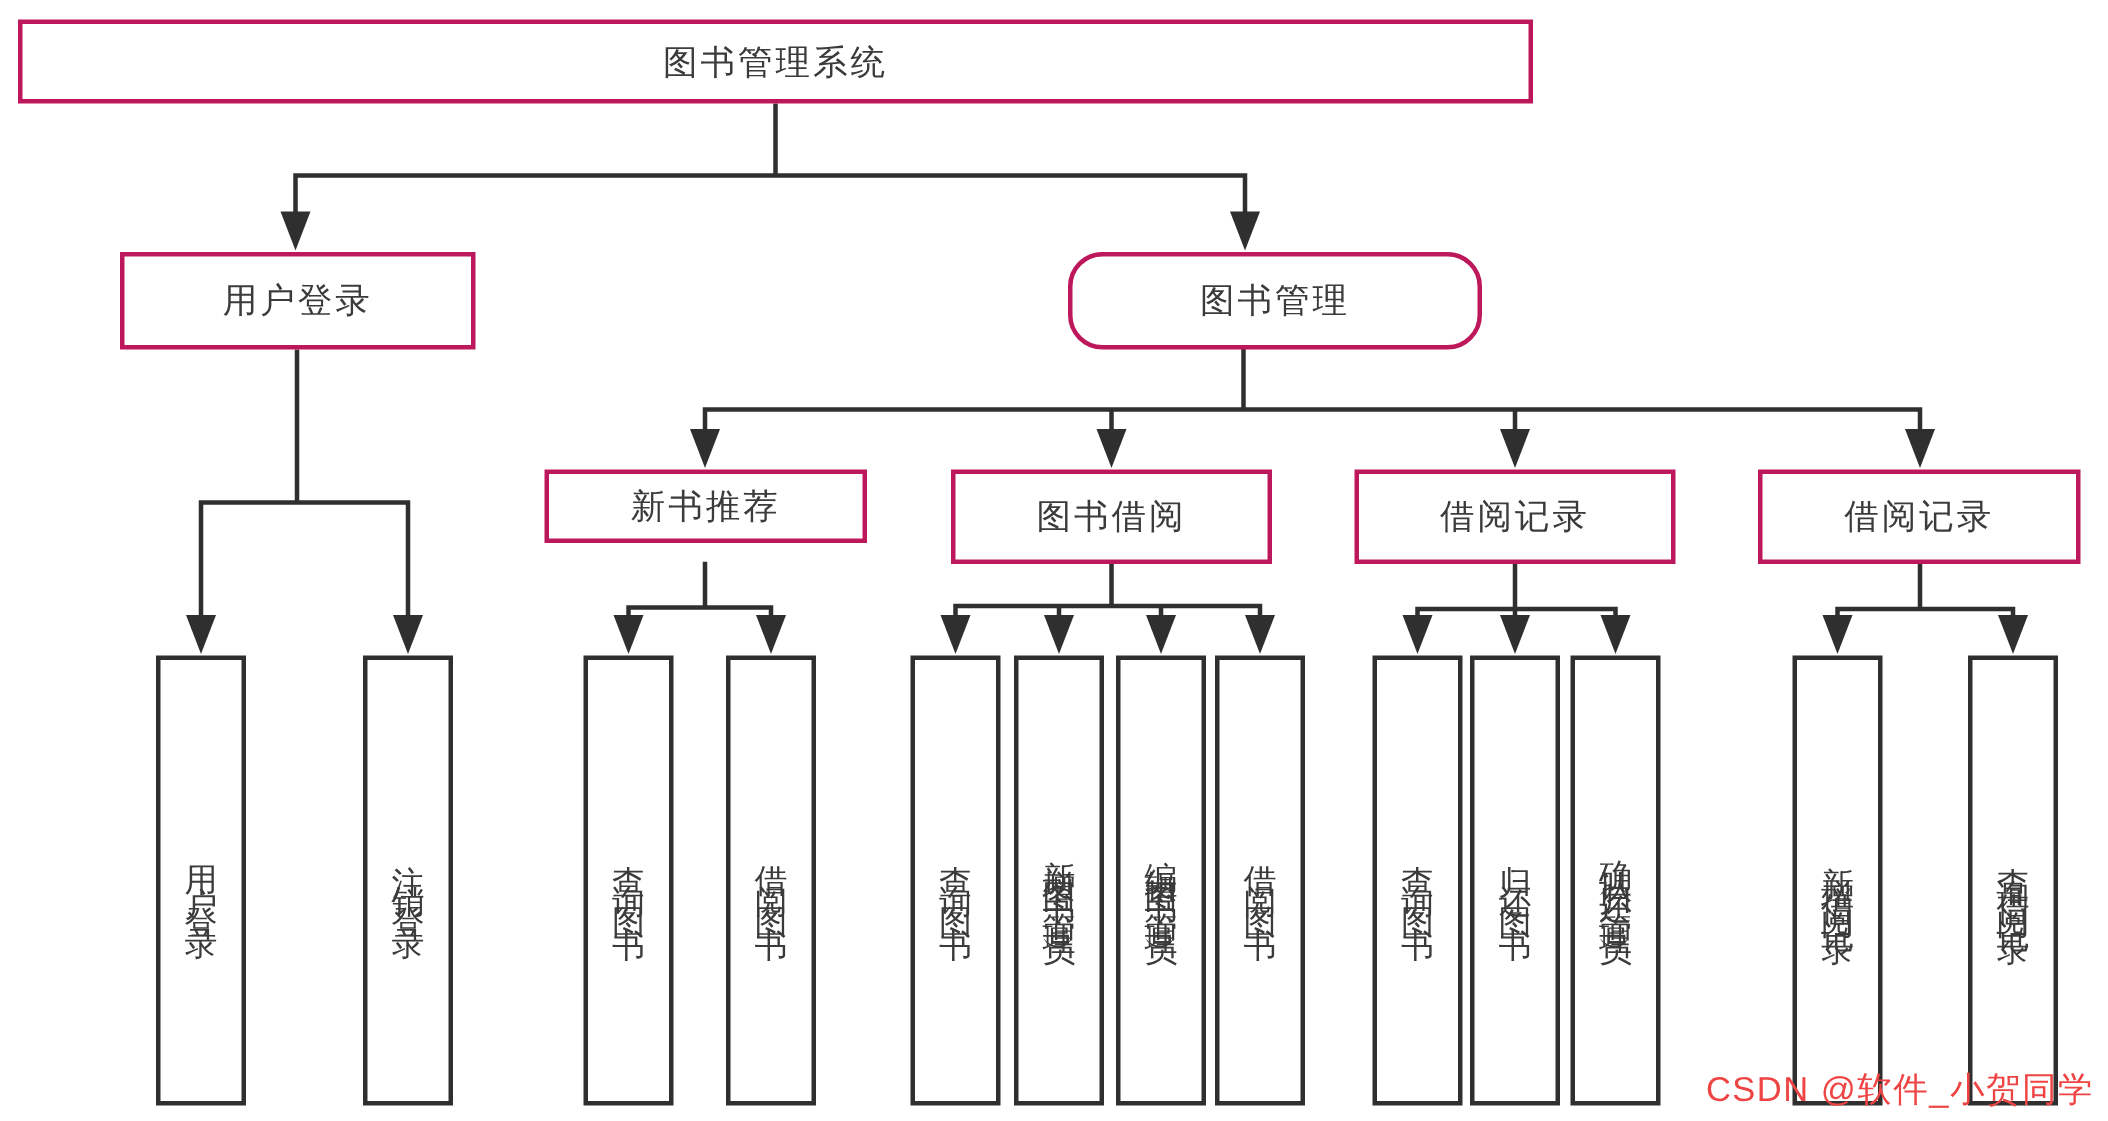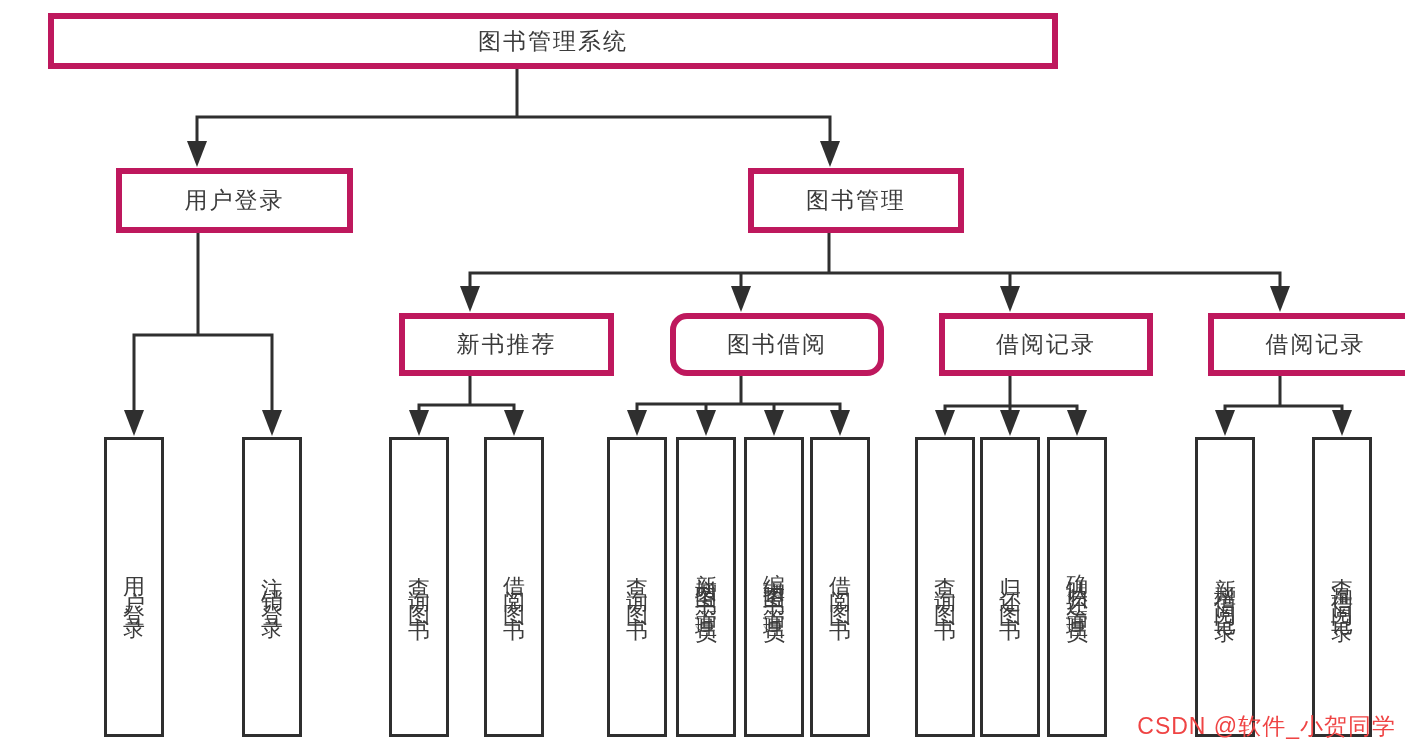--- a/index.html
+++ b/index.html
@@ -23,7 +23,7 @@
 
   .box {
     position: absolute;
-    border: 6px solid #be185d;
+    border: 3px solid #be185d;
     background: #ffffff;
     display: flex;
     align-items: center;
@@ -33,7 +33,6 @@
     letter-spacing: 2px;
     z-index: 2;
     white-space: nowrap;
-    margin-left: 36px;
   }
 
   .root-box   { left: 12px;   top: 13px;  width: 1010px; height: 56px; }

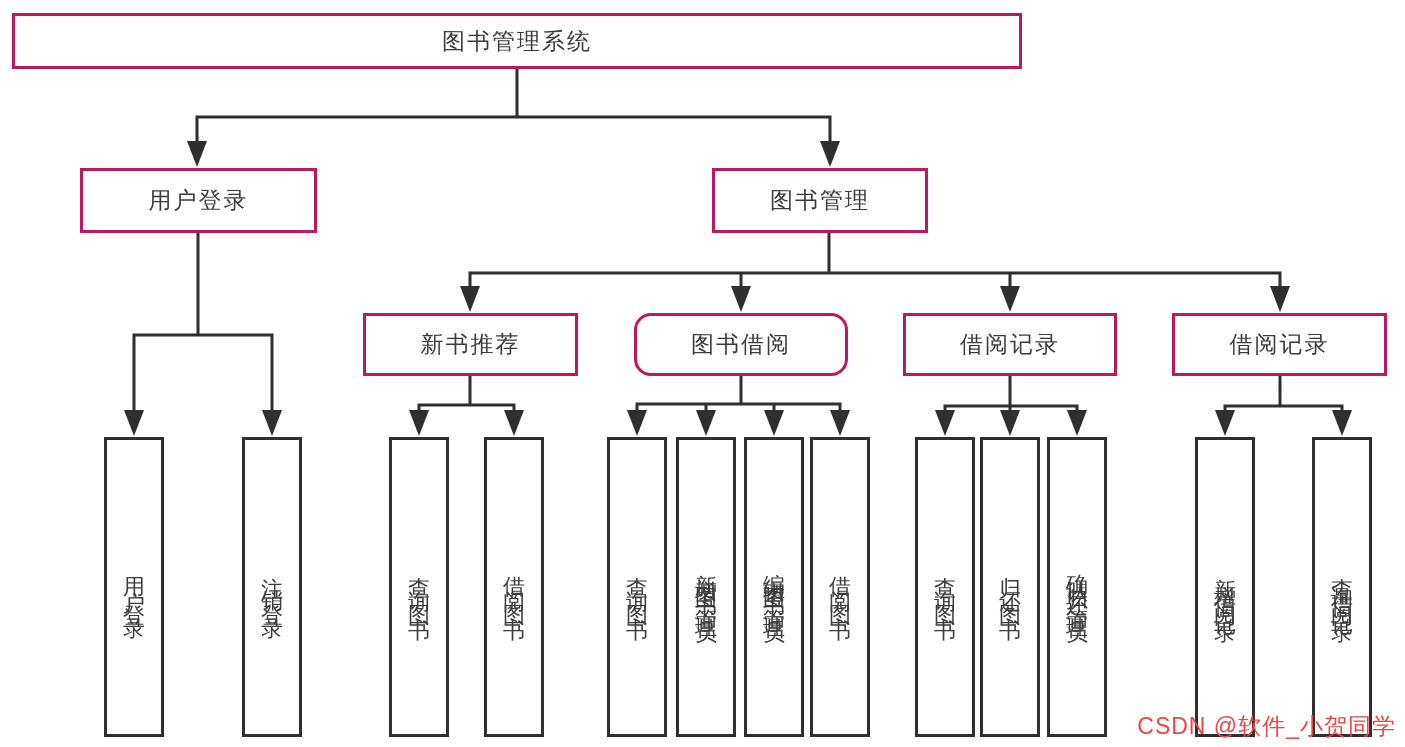--- a/index.html
+++ b/index.html
@@ -37,7 +37,7 @@
 
   .root-box   { left: 12px;   top: 13px;  width: 1010px; height: 56px; }
   .lvl1-login { left: 80px;   top: 168px; width: 237px;  height: 65px; }
-  .lvl1-mgmt  { left: 712px;  top: 168px; width: 216px;  height: 65px; }
+  .lvl1-mgmt  { left: 712px;  top: 168px; width: 276px;  height: 65px; border-radius: 23px; }
   .lvl2-a { left: 363px;  top: 313px; width: 215px; height: 63px; }
   .lvl2-b { left: 634px;  top: 313px; width: 214px; height: 63px; border-radius: 17px; }
   .lvl2-c { left: 903px;  top: 313px; width: 214px; height: 63px; }

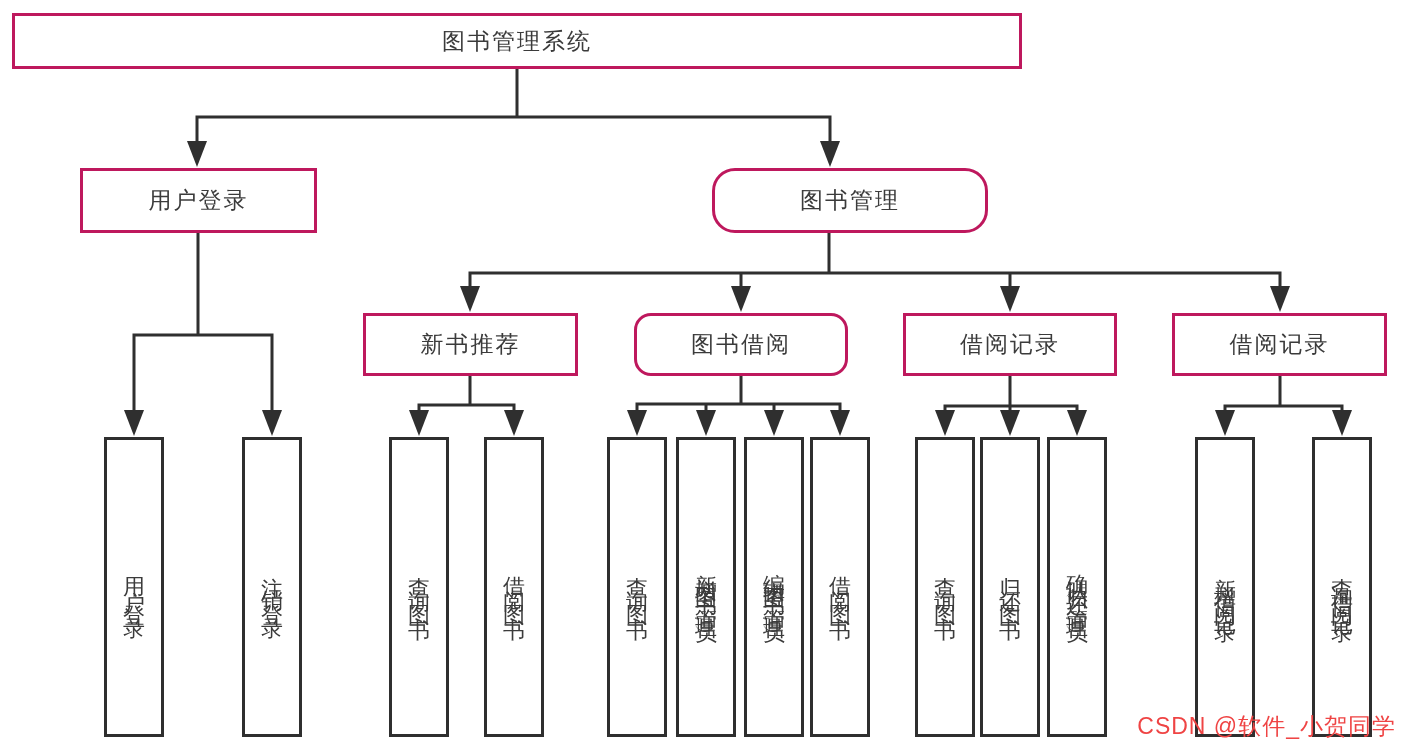--- a/index.html
+++ b/index.html
@@ -38,7 +38,7 @@
   .root-box   { left: 12px;   top: 13px;  width: 1010px; height: 56px; }
   .lvl1-login { left: 80px;   top: 168px; width: 237px;  height: 65px; }
   .lvl1-mgmt  { left: 712px;  top: 168px; width: 276px;  height: 65px; border-radius: 23px; }
-  .lvl2-a { left: 363px;  top: 313px; width: 215px; height: 63px; }
+  .lvl2-a { left: 363px;  top: 313px; width: 215px; height: 49px; }
   .lvl2-b { left: 634px;  top: 313px; width: 214px; height: 63px; border-radius: 17px; }
   .lvl2-c { left: 903px;  top: 313px; width: 214px; height: 63px; }
   .lvl2-d { left: 1172px; top: 313px; width: 215px; height: 63px; }

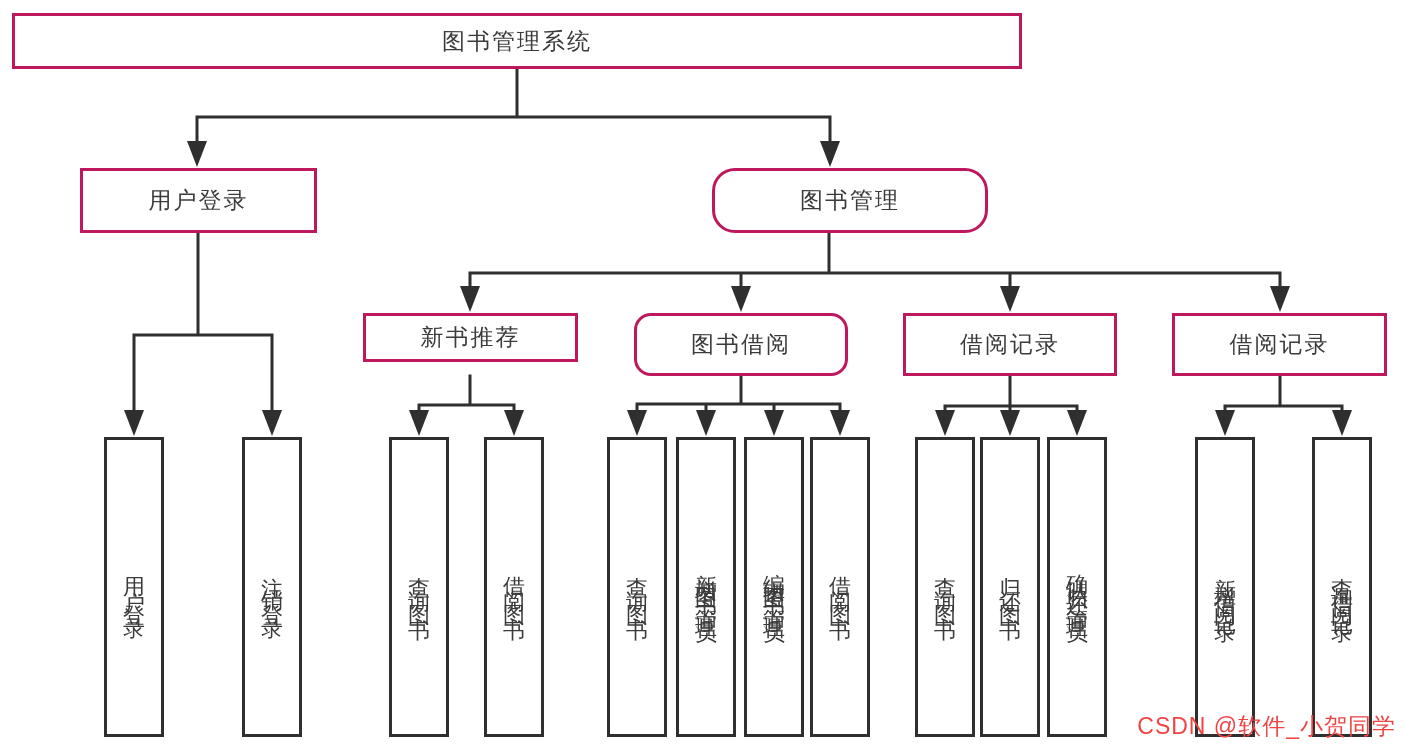--- a/index.html
+++ b/index.html
@@ -39,7 +39,7 @@
   .lvl1-login { left: 80px;   top: 168px; width: 237px;  height: 65px; }
   .lvl1-mgmt  { left: 712px;  top: 168px; width: 276px;  height: 65px; border-radius: 23px; }
   .lvl2-a { left: 363px;  top: 313px; width: 215px; height: 49px; }
-  .lvl2-b { left: 634px;  top: 313px; width: 214px; height: 63px; border-radius: 17px; }
+  .lvl2-b { left: 634px;  top: 313px; width: 214px; height: 63px; }
   .lvl2-c { left: 903px;  top: 313px; width: 214px; height: 63px; }
   .lvl2-d { left: 1172px; top: 313px; width: 215px; height: 63px; }
 

